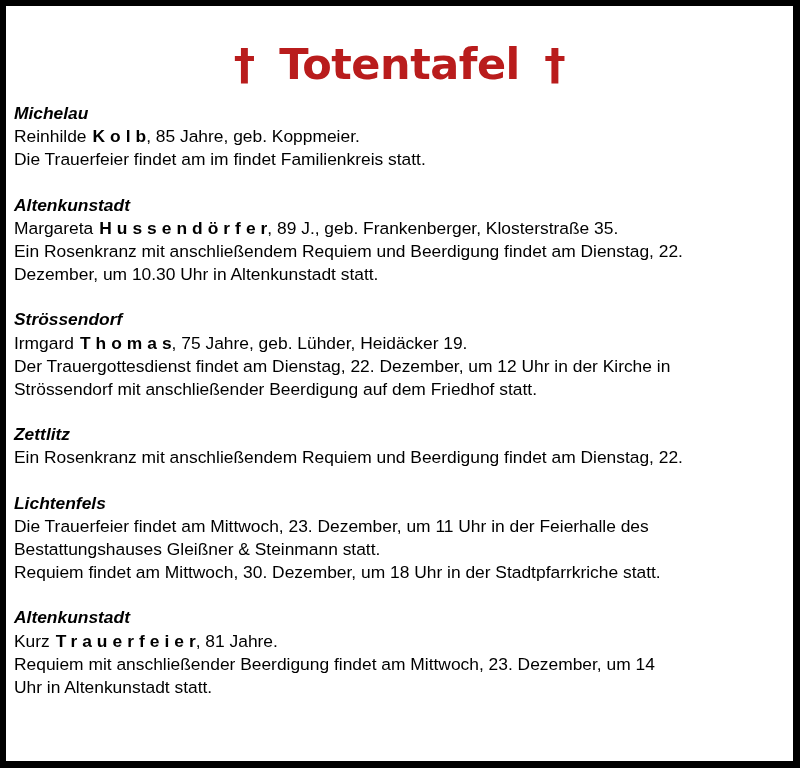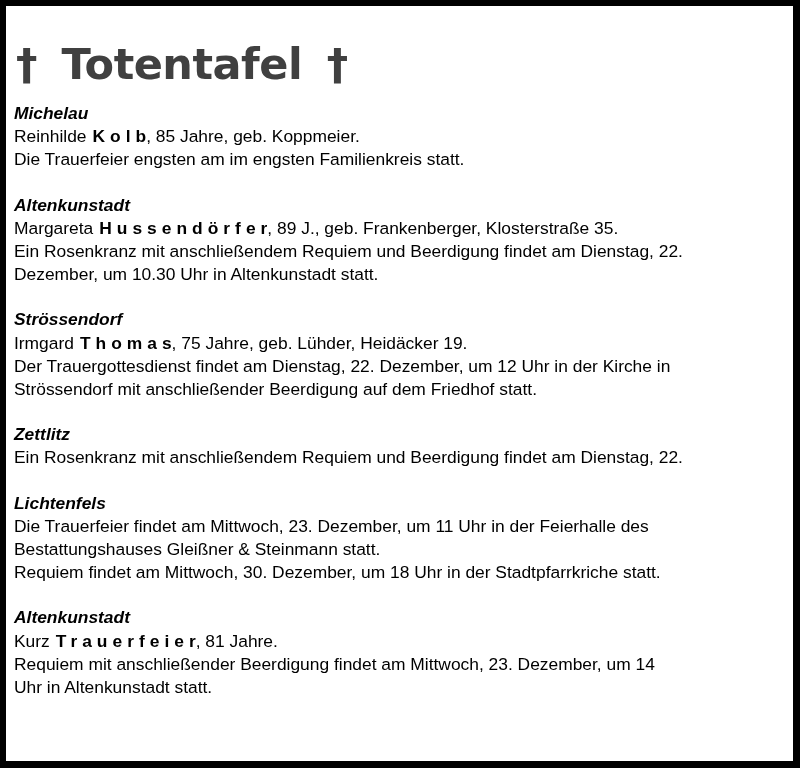--- a/index.html
+++ b/index.html
@@ -35,12 +35,12 @@
       left: 0;
       right: 0;
       top: 28px;
-      text-align: left;
+      text-align: center;
       font-family: "DejaVu Sans", sans-serif;
       font-weight: bold;
       font-size: 43px;
       line-height: 60px;
-      color: #404040;
+      color: #b91c1c;
       letter-spacing: -0.5px;
       white-space: nowrap;
     }

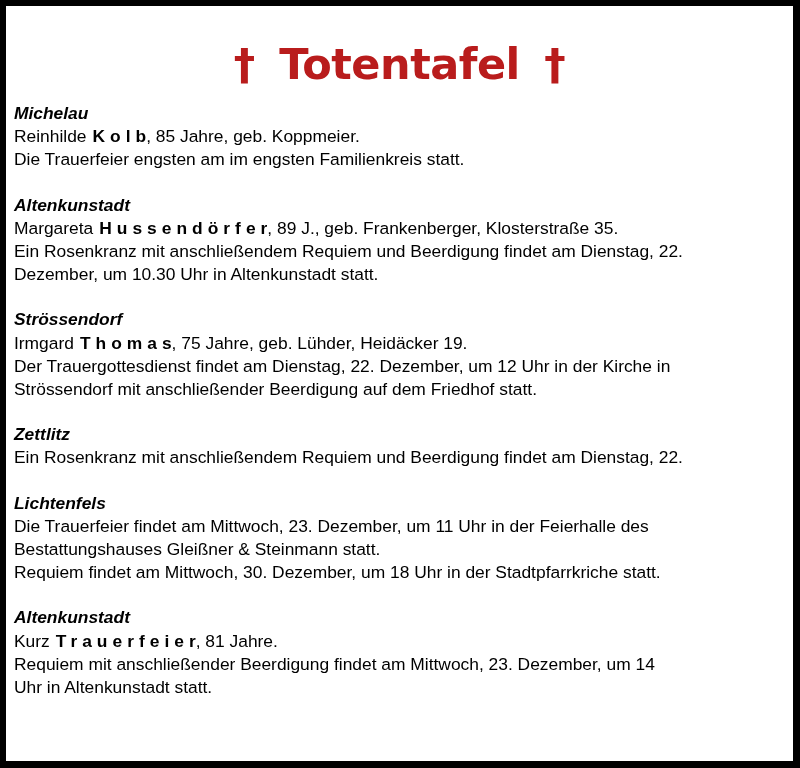--- a/index.html
+++ b/index.html
@@ -94,7 +94,7 @@
       <div class="entry">
         <span class="place">Michelau</span>
         <span class="line"><span>Reinhilde</span><span class="surname">Kolb</span><span>, 85 Jahre, geb. Koppmeier.</span></span>
-        <span class="line">Die Trauerfeier engsten am im engsten Familienkreis statt.</span>
+        <span class="line">Die Trauerfeier findet am im findet Familienkreis statt.</span>
       </div>
 
       <div class="entry">

